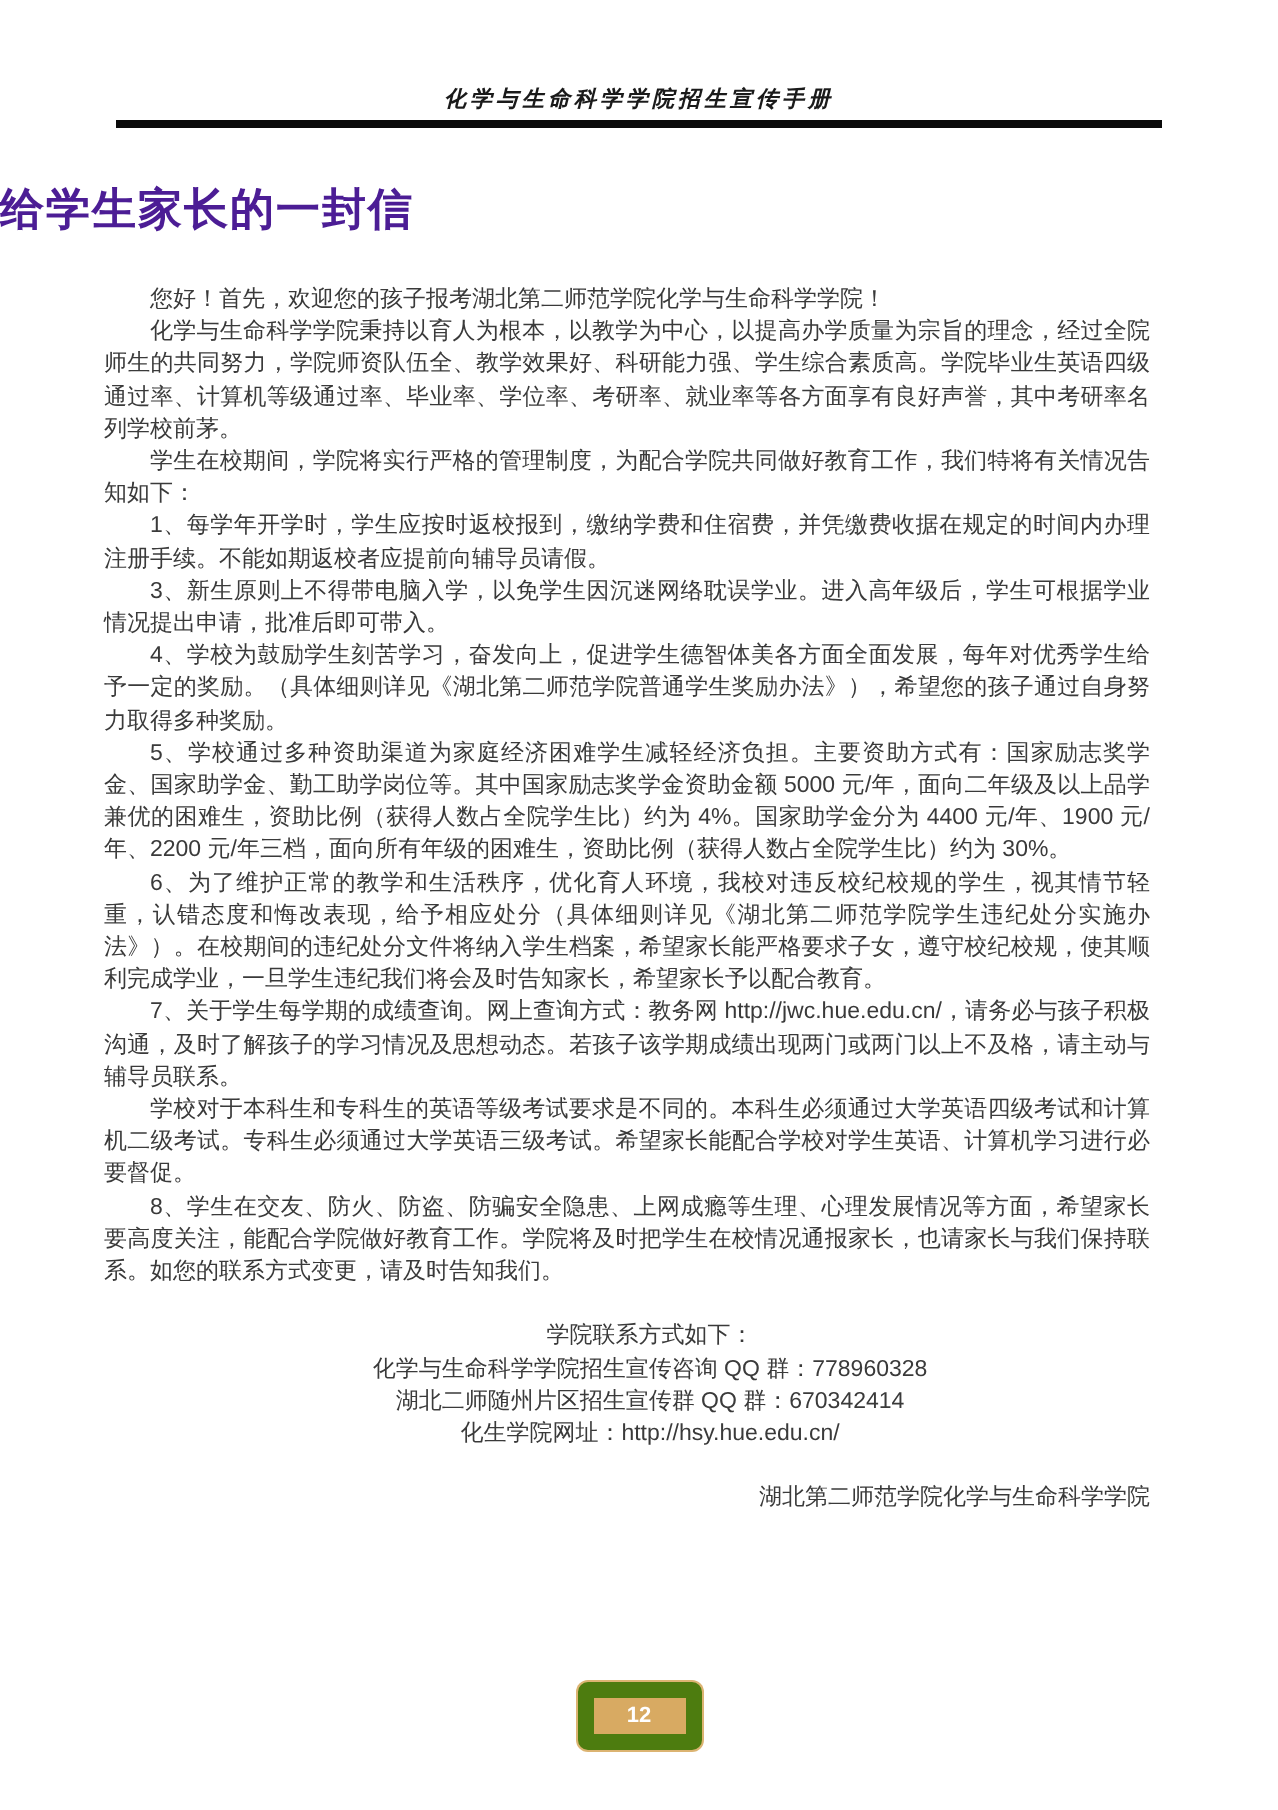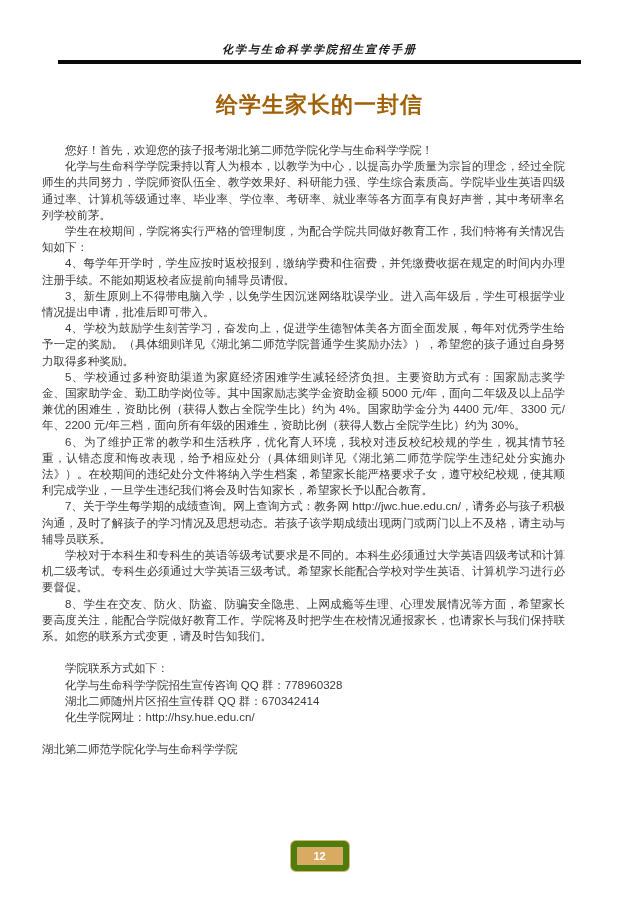--- a/index.html
+++ b/index.html
@@ -41,10 +41,9 @@
     top: 90px;
     left: 0;
     width: 100%;
-    text-align: center;
     font-size: 22px;
     font-weight: bold;
-    color: #a16207;
+    color: #4c1d95;
     letter-spacing: 1px;
   }
   .content {

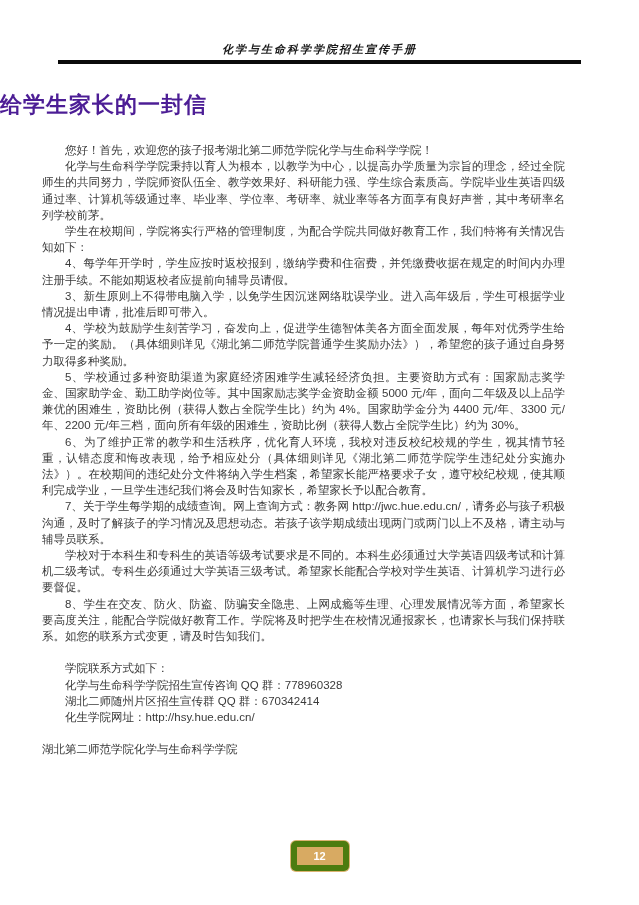--- a/index.html
+++ b/index.html
@@ -49,7 +49,7 @@
   .content {
     position: absolute;
     top: 142px;
-    left: 42px;
+    left: 52px;
     width: 523px;
     font-size: 11.5px;
     line-height: 16.2px;

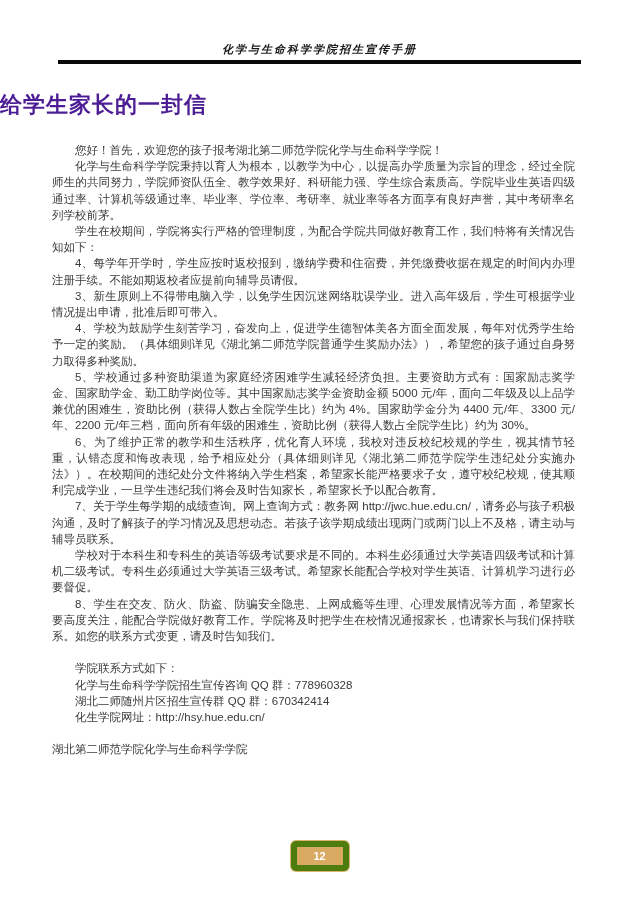--- a/index.html
+++ b/index.html
@@ -107,7 +107,7 @@
     <p>您好！首先，欢迎您的孩子报考湖北第二师范学院化学与生命科学学院！</p>
     <p>化学与生命科学学院秉持以育人为根本，以教学为中心，以提高办学质量为宗旨的理念，经过全院师生的共同努力，学院师资队伍全、教学效果好、科研能力强、学生综合素质高。学院毕业生英语四级通过率、计算机等级通过率、毕业率、学位率、考研率、就业率等各方面享有良好声誉，其中考研率名列学校前茅。</p>
     <p>学生在校期间，学院将实行严格的管理制度，为配合学院共同做好教育工作，我们特将有关情况告知如下：</p>
-    <p>4、每学年开学时，学生应按时返校报到，缴纳学费和住宿费，并凭缴费收据在规定的时间内办理注册手续。不能如期返校者应提前向辅导员请假。</p>
+    <p>1、每学年开学时，学生应按时返校报到，缴纳学费和住宿费，并凭缴费收据在规定的时间内办理注册手续。不能如期返校者应提前向辅导员请假。</p>
     <p>3、新生原则上不得带电脑入学，以免学生因沉迷网络耽误学业。进入高年级后，学生可根据学业情况提出申请，批准后即可带入。</p>
     <p>4、学校为鼓励学生刻苦学习，奋发向上，促进学生德智体美各方面全面发展，每年对优秀学生给予一定的奖励。（具体细则详见《湖北第二师范学院普通学生奖励办法》），希望您的孩子通过自身努力取得多种奖励。</p>
     <p>5、学校通过多种资助渠道为家庭经济困难学生减轻经济负担。主要资助方式有：国家励志奖学金、国家助学金、勤工助学岗位等。其中国家励志奖学金资助金额 5000 元/年，面向二年级及以上品学兼优的困难生，资助比例（获得人数占全院学生比）约为 4%。国家助学金分为 4400 元/年、3300 元/年、2200 元/年三档，面向所有年级的困难生，资助比例（获得人数占全院学生比）约为 30%。</p>

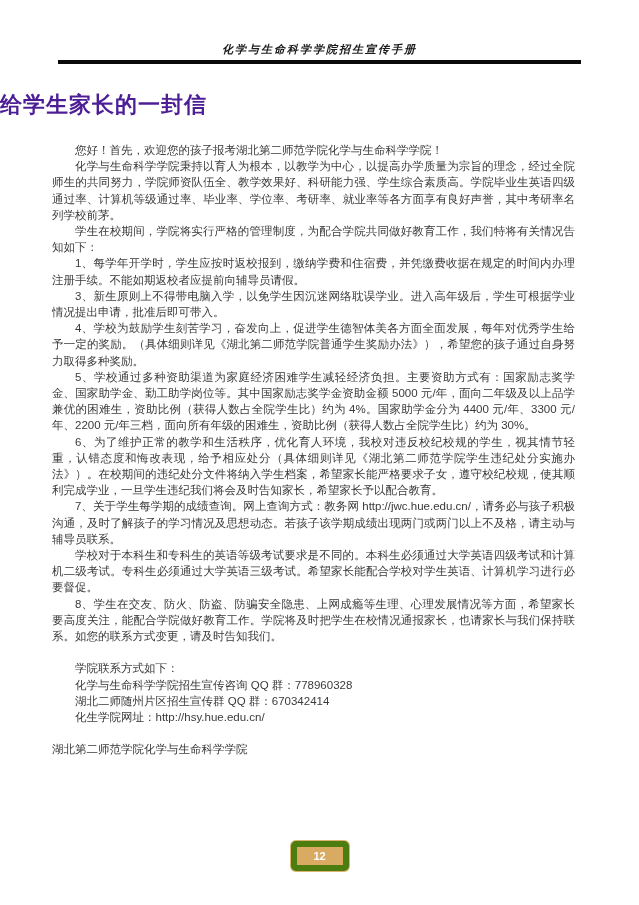--- a/index.html
+++ b/index.html
@@ -110,7 +110,7 @@
     <p>1、每学年开学时，学生应按时返校报到，缴纳学费和住宿费，并凭缴费收据在规定的时间内办理注册手续。不能如期返校者应提前向辅导员请假。</p>
     <p>3、新生原则上不得带电脑入学，以免学生因沉迷网络耽误学业。进入高年级后，学生可根据学业情况提出申请，批准后即可带入。</p>
     <p>4、学校为鼓励学生刻苦学习，奋发向上，促进学生德智体美各方面全面发展，每年对优秀学生给予一定的奖励。（具体细则详见《湖北第二师范学院普通学生奖励办法》），希望您的孩子通过自身努力取得多种奖励。</p>
-    <p>5、学校通过多种资助渠道为家庭经济困难学生减轻经济负担。主要资助方式有：国家励志奖学金、国家助学金、勤工助学岗位等。其中国家励志奖学金资助金额 5000 元/年，面向二年级及以上品学兼优的困难生，资助比例（获得人数占全院学生比）约为 4%。国家助学金分为 4400 元/年、3300 元/年、2200 元/年三档，面向所有年级的困难生，资助比例（获得人数占全院学生比）约为 30%。</p>
+    <p>5、学校通过多种资助渠道为家庭经济困难学生减轻经济负担。主要资助方式有：国家励志奖学金、国家助学金、勤工助学岗位等。其中国家励志奖学金资助金额 5000 元/年，面向二年级及以上品学兼优的困难生，资助比例（获得人数占全院学生比）约为 4%。国家助学金分为 4400 元/年、1900 元/年、2200 元/年三档，面向所有年级的困难生，资助比例（获得人数占全院学生比）约为 30%。</p>
     <p>6、为了维护正常的教学和生活秩序，优化育人环境，我校对违反校纪校规的学生，视其情节轻重，认错态度和悔改表现，给予相应处分（具体细则详见《湖北第二师范学院学生违纪处分实施办法》）。在校期间的违纪处分文件将纳入学生档案，希望家长能严格要求子女，遵守校纪校规，使其顺利完成学业，一旦学生违纪我们将会及时告知家长，希望家长予以配合教育。</p>
     <p>7、关于学生每学期的成绩查询。网上查询方式：教务网 http://jwc.hue.edu.cn/，请务必与孩子积极沟通，及时了解孩子的学习情况及思想动态。若孩子该学期成绩出现两门或两门以上不及格，请主动与辅导员联系。</p>
     <p>学校对于本科生和专科生的英语等级考试要求是不同的。本科生必须通过大学英语四级考试和计算机二级考试。专科生必须通过大学英语三级考试。希望家长能配合学校对学生英语、计算机学习进行必要督促。</p>

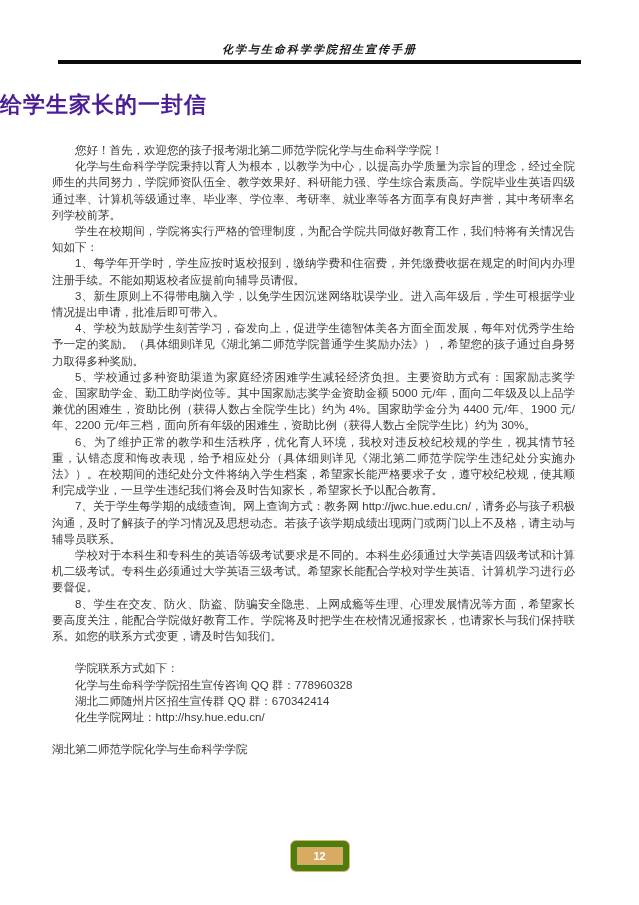--- a/index.html
+++ b/index.html
@@ -66,7 +66,7 @@
   .contact-heading,
   .contact-line {
     text-indent: 2em;
-    text-align: left;
+    text-align: center;
   }
   .signature {
     margin-top: 16px;

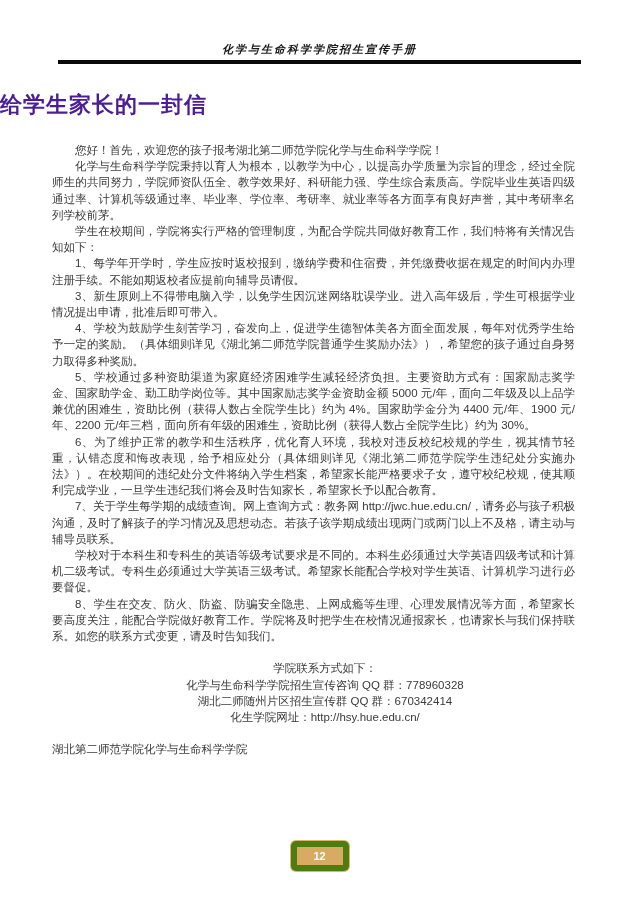--- a/index.html
+++ b/index.html
@@ -70,7 +70,7 @@
   }
   .signature {
     margin-top: 16px;
-    text-align: left;
+    text-align: right;
     text-indent: 0;
     padding-right: 0;
   }

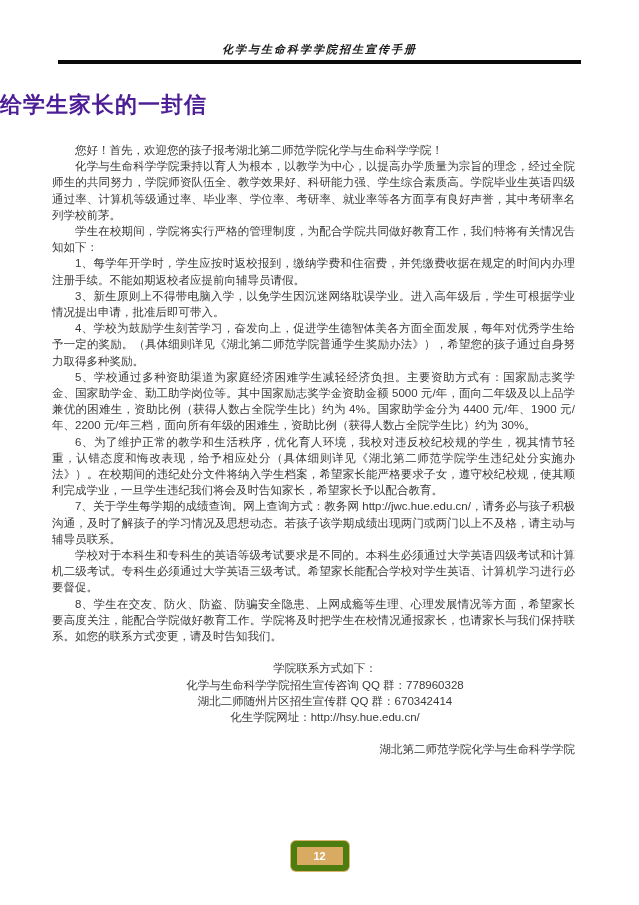--- a/index.html
+++ b/index.html
@@ -82,7 +82,7 @@
     width: 46px;
     height: 18px;
     background: #d8aa62;
-    border: 6px solid #4d7c0f;
+    border: 8px solid #4d7c0f;
     border-radius: 5px;
     box-shadow: 0 0 0 1px #dcb472;
     color: #ffffff;

